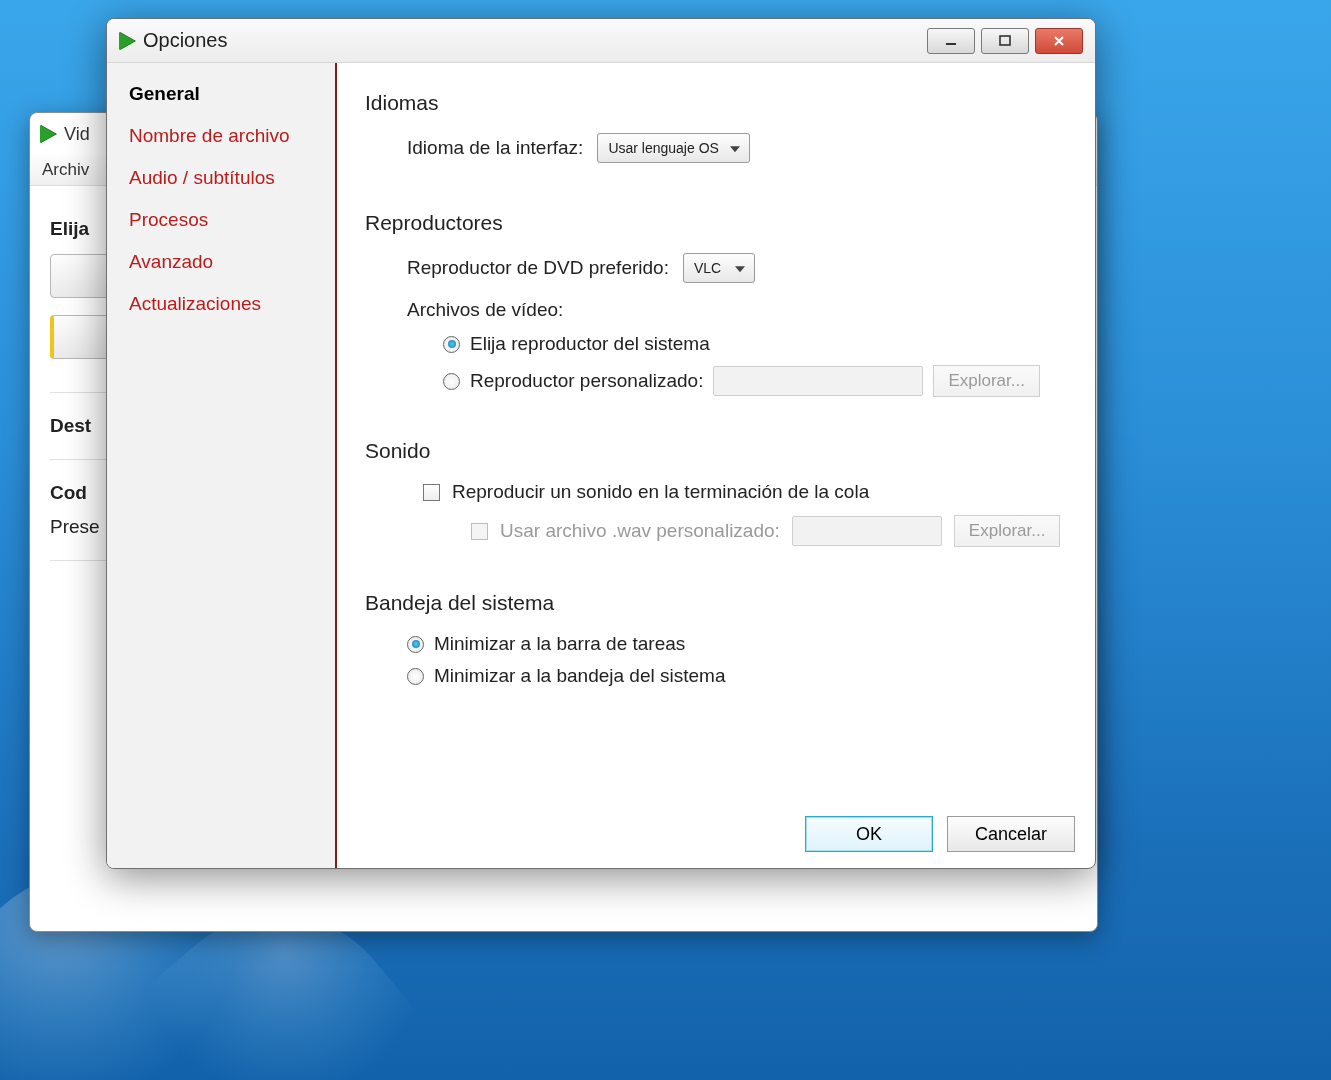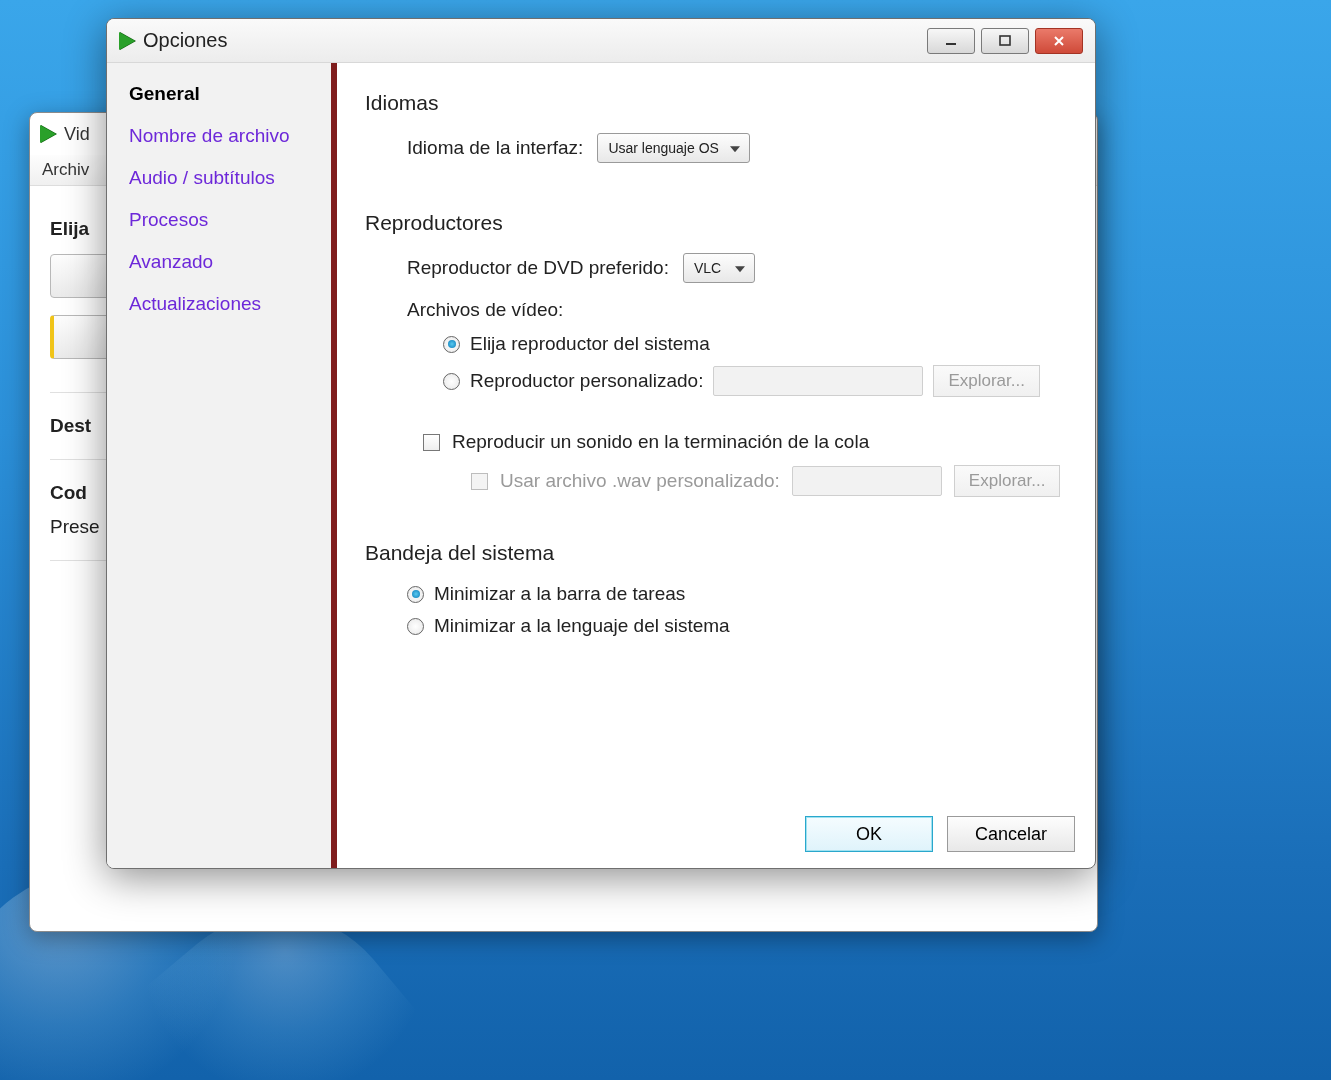--- a/index.html
+++ b/index.html
@@ -35,7 +35,7 @@
 .bgwin .wincontrols .winbtn { width:40px; height:24px;}
 
 .dlg-body { display:flex; height:calc(100% - 44px);}
-.sidebar { width:230px; background:#f2f2f2; border-right:6px solid #7f1d1d; padding-top:10px;}
+.sidebar { width:230px; background:#f2f2f2; border-right:2px solid #7f1d1d; padding-top:10px;}
 .sidebar .item { padding:10px 22px; font-size:19px; color:#6d28d9; cursor:default;}
 .sidebar .item.sel { font-weight:700; color:#000;}
 

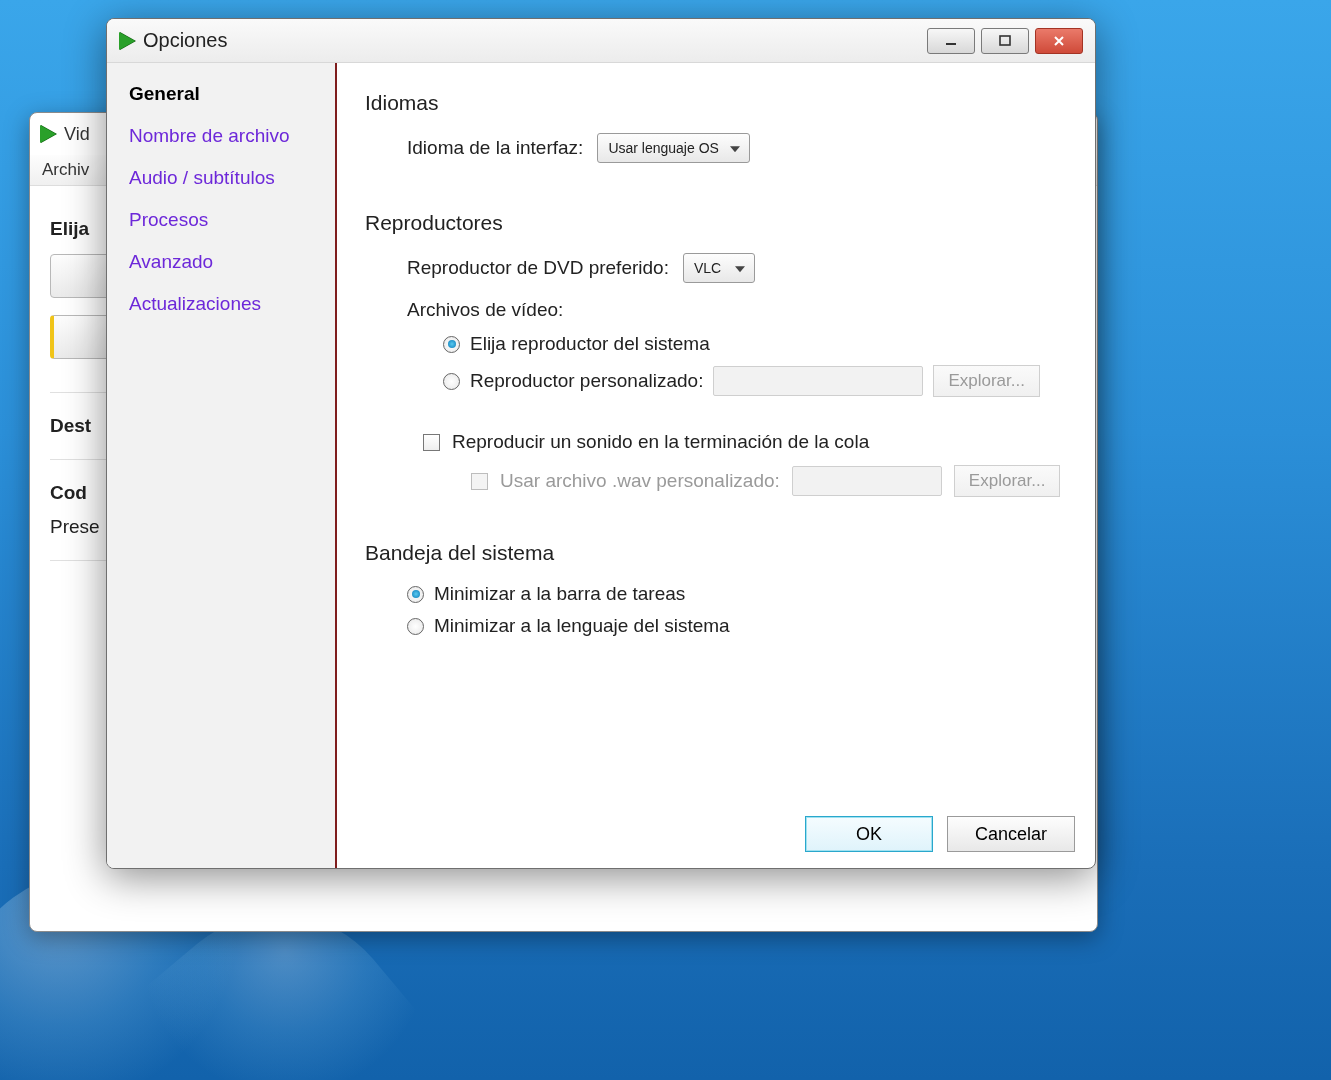--- a/index.html
+++ b/index.html
@@ -36,7 +36,7 @@
 
 .dlg-body { display:flex; height:calc(100% - 44px);}
 .sidebar { width:230px; background:#f2f2f2; border-right:2px solid #7f1d1d; padding-top:10px;}
-.sidebar .item { padding:10px 22px; font-size:19px; color:#6d28d9; cursor:default;}
+.sidebar .item { padding:10px 22px; font-size:19px; color:#b91c1c; cursor:default;}
 .sidebar .item.sel { font-weight:700; color:#000;}
 
 .content { flex:1; padding:20px 28px 0 28px; font-size:19px; color:#222; overflow:auto;}

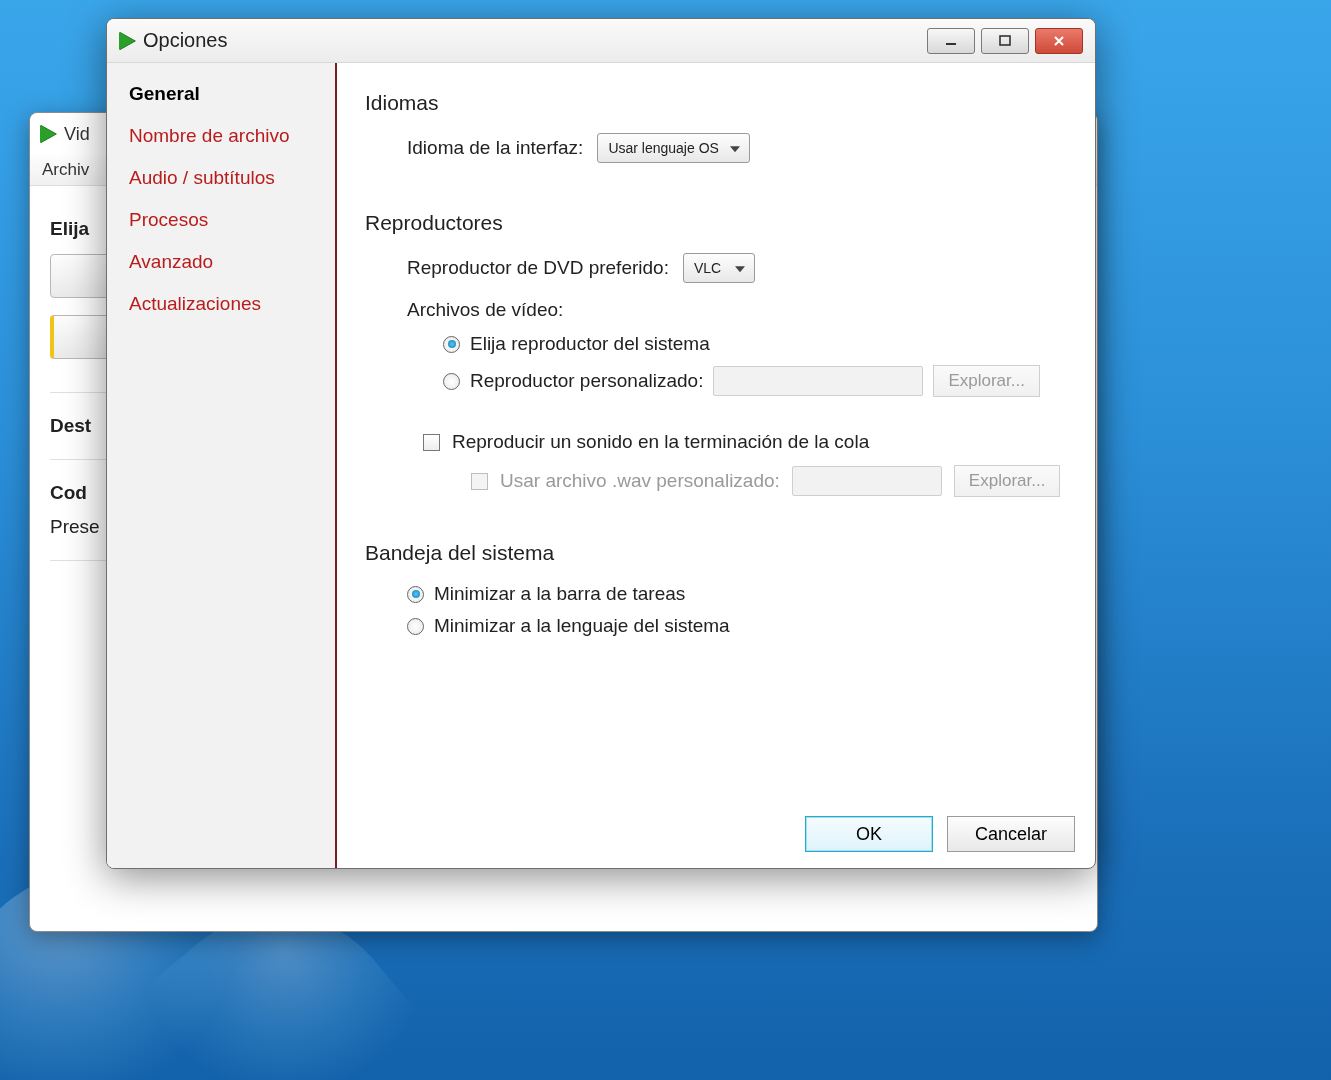--- a/index.html
+++ b/index.html
@@ -163,6 +163,7 @@
       </div>
       <div class="spacerv"></div>
 
+      <div class="section-h">Sonido</div>
       <div class="check-row">
         <span class="check"></span>
         <span>Reproducir un sonido en la terminación de la cola</span>

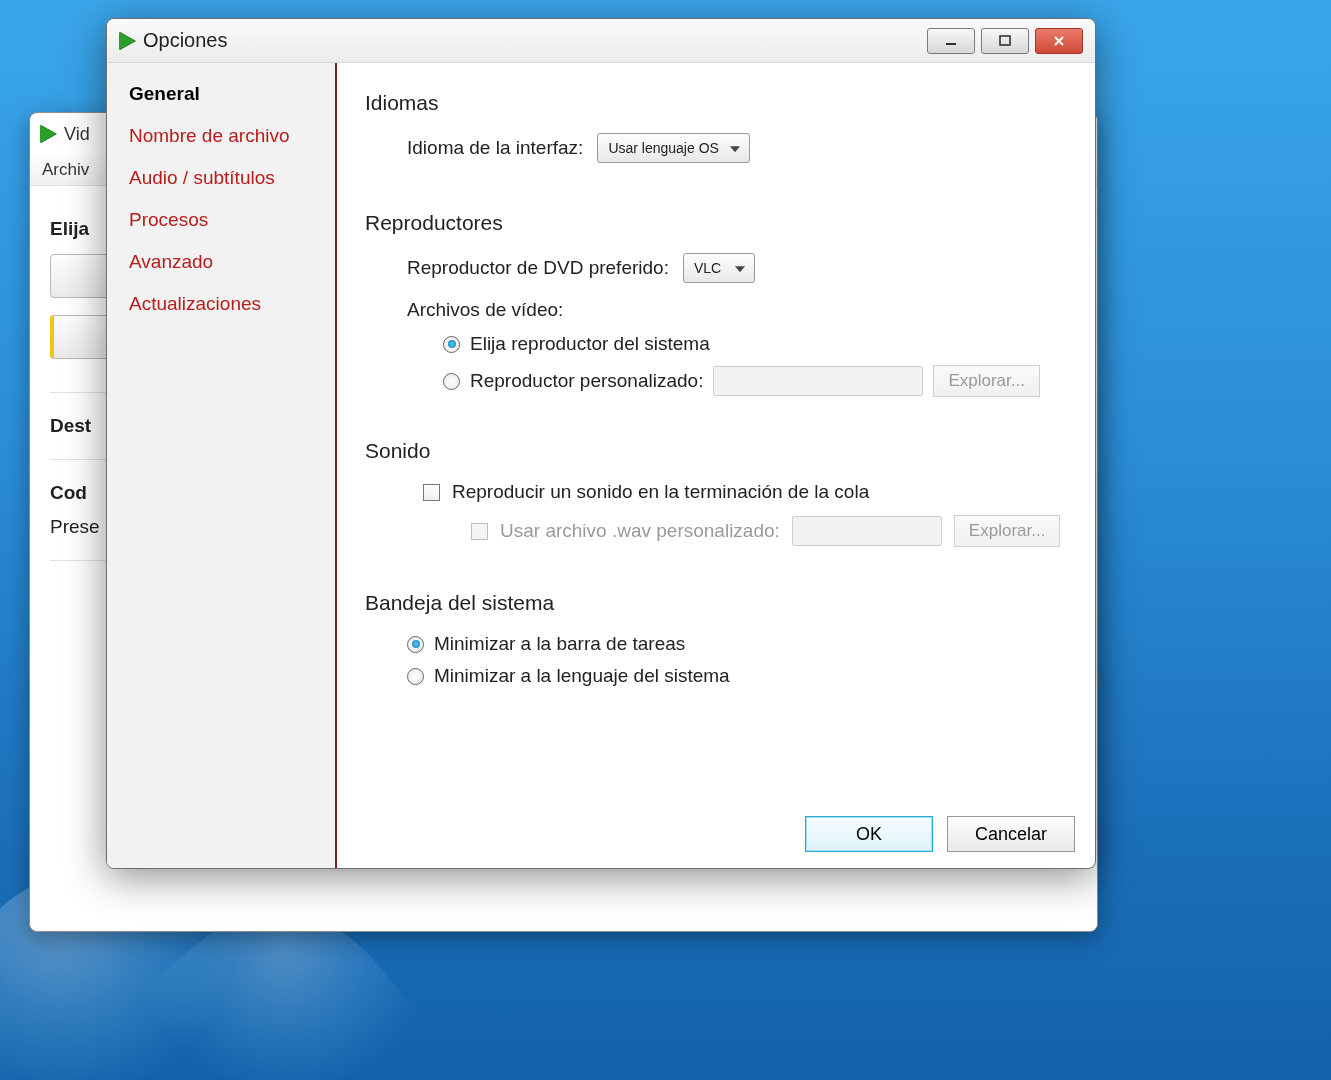--- a/index.html
+++ b/index.html
@@ -183,7 +183,7 @@
       </div>
       <div class="radio-row" style="margin-left:42px;">
         <span class="radio"></span>
-        <span>Minimizar a la lenguaje del sistema</span>
+        <span>Minimizar a la bandeja del sistema</span>
       </div>
     </div>
   </div>

